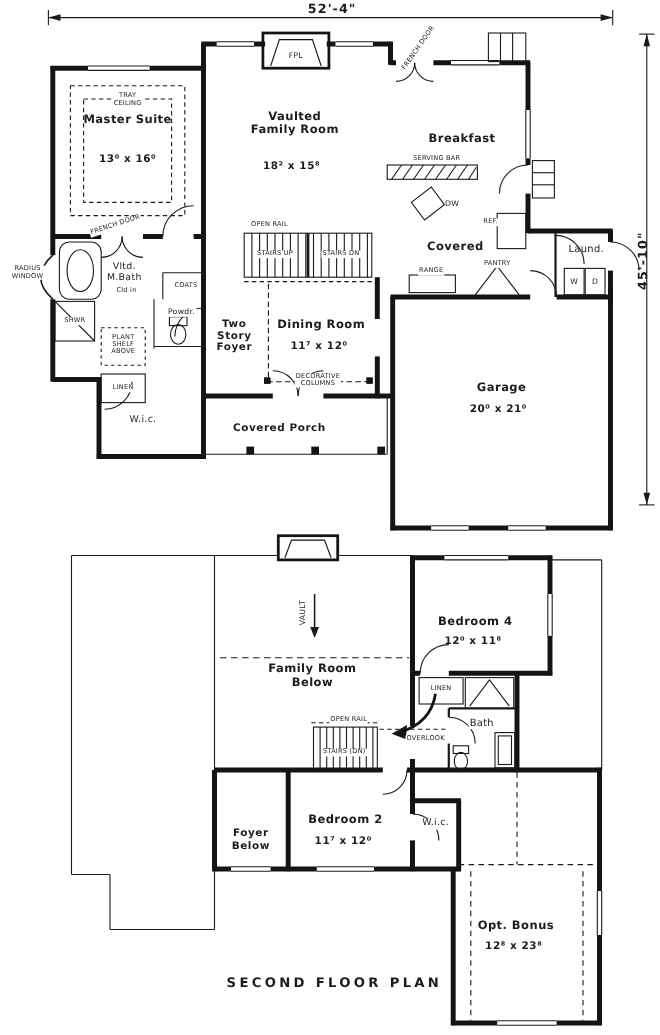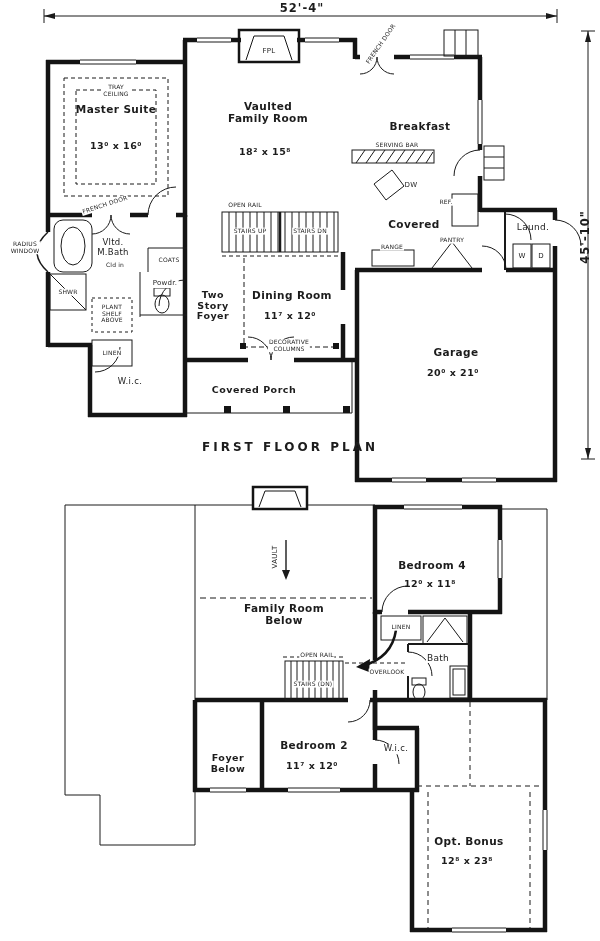--- a/index.html
+++ b/index.html
@@ -382,7 +382,6 @@
 ABOVE</span>
 <span class="lbl fs5 bg" style="left:112px;top:353px">LINEN</span>
 <span class="lbl fs8" style="left:130px;top:382px">W.i.c.</span>
-<span class="lbl title" style="left:290px;top:448px">FIRST FLOOR PLAN</span>
 
 <span class="lbl fs11" style="left:432px;top:566px">Bedroom 4</span>
 <span class="lbl fs10" style="left:430px;top:584px">12⁰ x 11⁸</span>

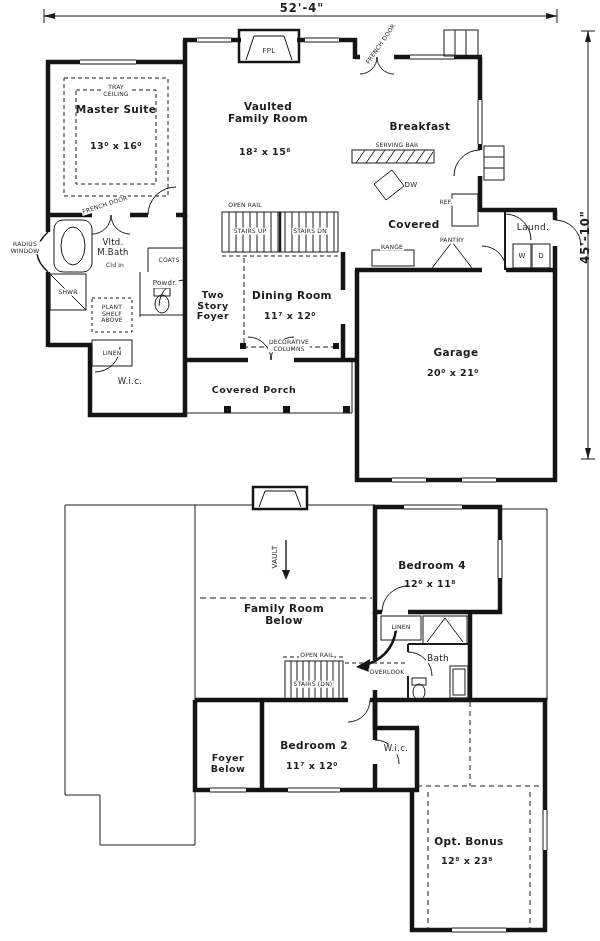--- a/index.html
+++ b/index.html
@@ -400,6 +400,7 @@
 <span class="lbl fs8 bg" style="left:396px;top:749px">W.i.c.</span>
 <span class="lbl fs11" style="left:469px;top:842px">Opt. Bonus</span>
 <span class="lbl fs10" style="left:467px;top:861px">12⁸ x 23⁸</span>
+<span class="lbl title" style="left:304px;top:894px">SECOND FLOOR PLAN</span>
 
 </div>
 

